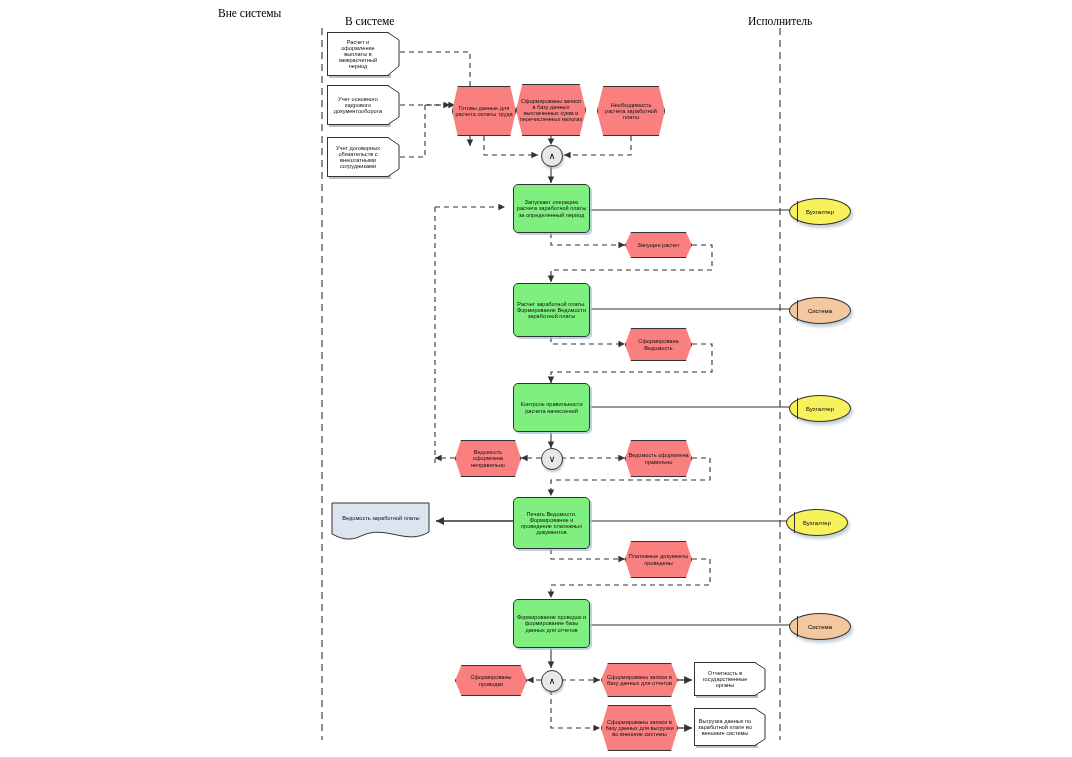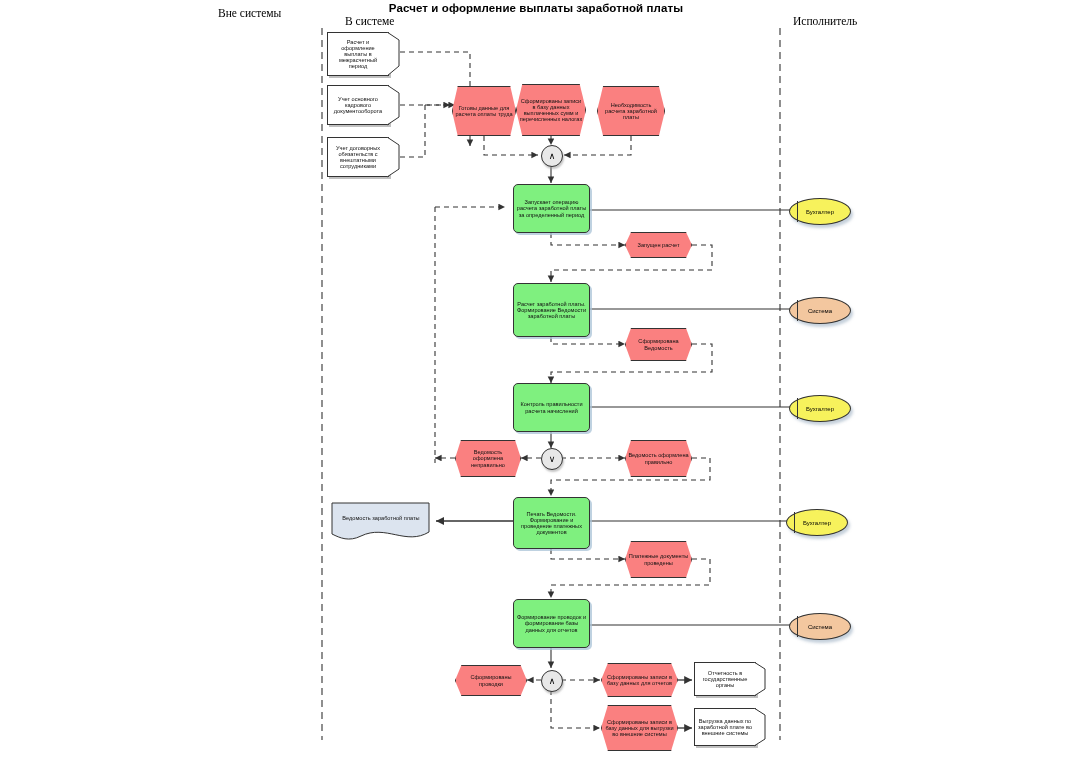--- a/index.html
+++ b/index.html
@@ -50,7 +50,6 @@
 
 <div id="canvas">
 
-  <div class="title">Расчет и оформление выплаты заработной платы</div>
 
   <div class="lane-label" style="left:218px;top:7px;">Вне системы</div>
   <div class="lane-label" style="left:345px;top:15px;">В системе</div>

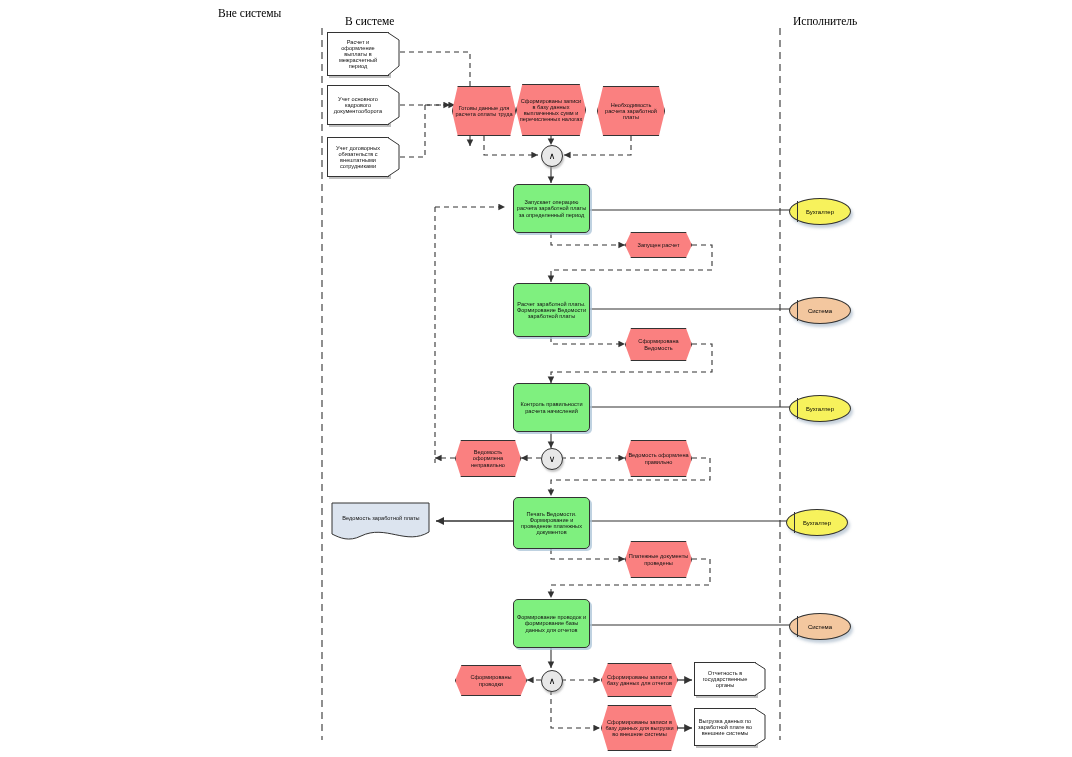--- a/index.html
+++ b/index.html
@@ -53,7 +53,7 @@
 
   <div class="lane-label" style="left:218px;top:7px;">Вне системы</div>
   <div class="lane-label" style="left:345px;top:15px;">В системе</div>
-  <div class="lane-label" style="left:793px;top:15px;">Исполнитель</div>
+  <div class="lane-label" style="left:748px;top:15px;">Исполнитель</div>
 
   <svg class="layer" viewBox="0 0 1072 757">
     <defs>

